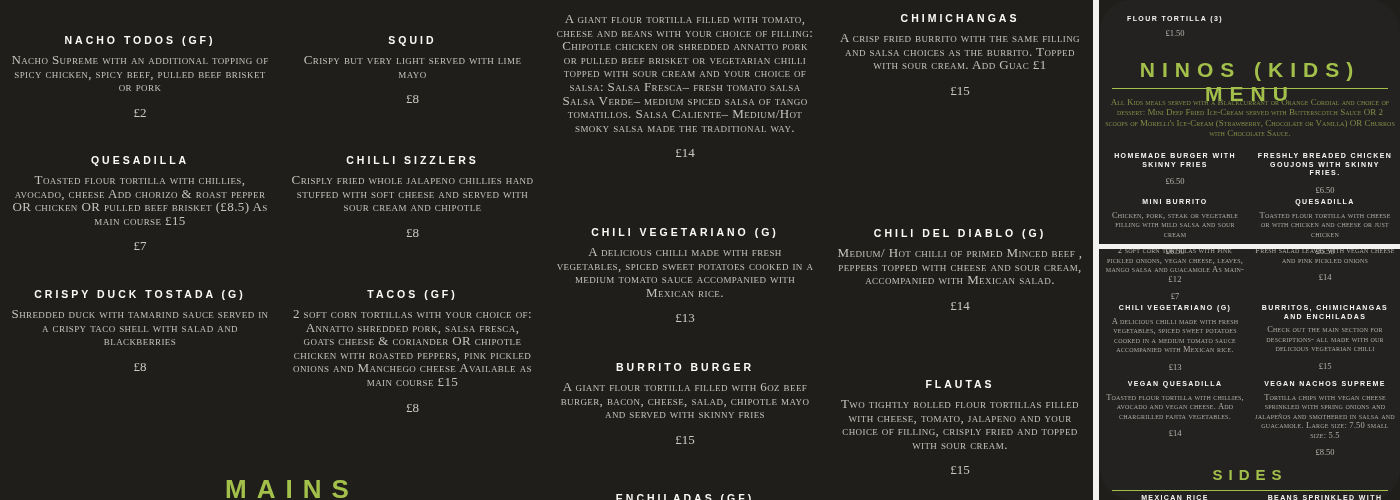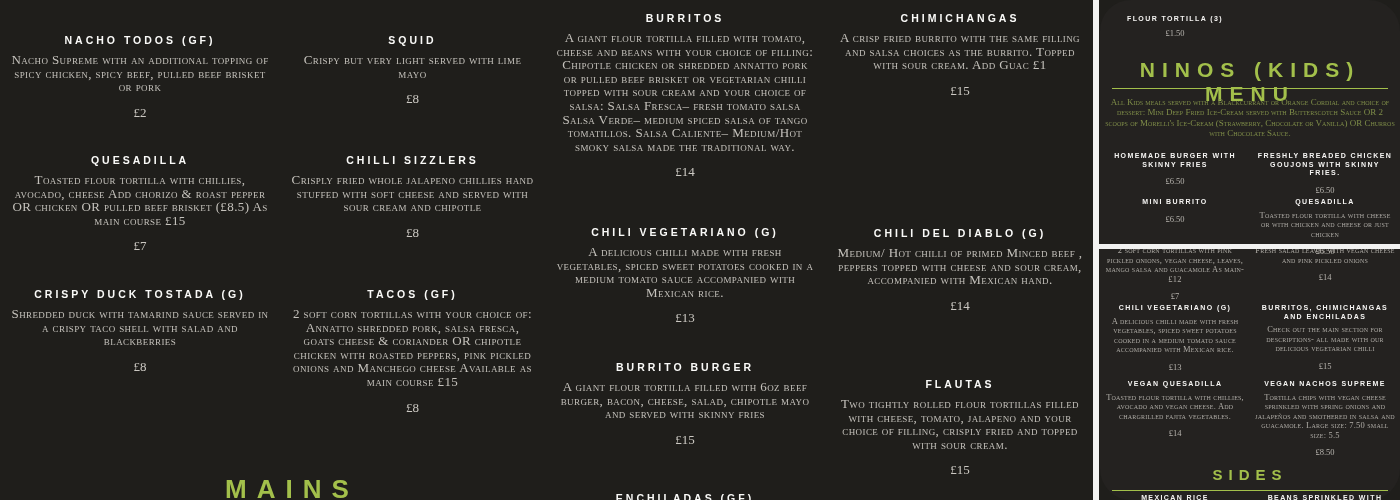--- a/index.html
+++ b/index.html
@@ -80,7 +80,6 @@
 
 <div class="col" style="left:545px;width:280px;">
   <div class="item" style="top:12px;">
-    <div class="h">BURRITOS</div>
     <p class="d">A giant flour tortilla filled with tomato, cheese and beans with your choice of filling: Chipotle chicken or shredded annatto pork or pulled beef brisket or vegetarian chilli topped with sour cream and your choice of salsa: Salsa Fresca– fresh tomato salsa Salsa Verde– medium spiced salsa of tango tomatillos. Salsa Caliente– Medium/Hot smoky salsa made the traditional way.</p>
     <div class="p">£14</div>
   </div>

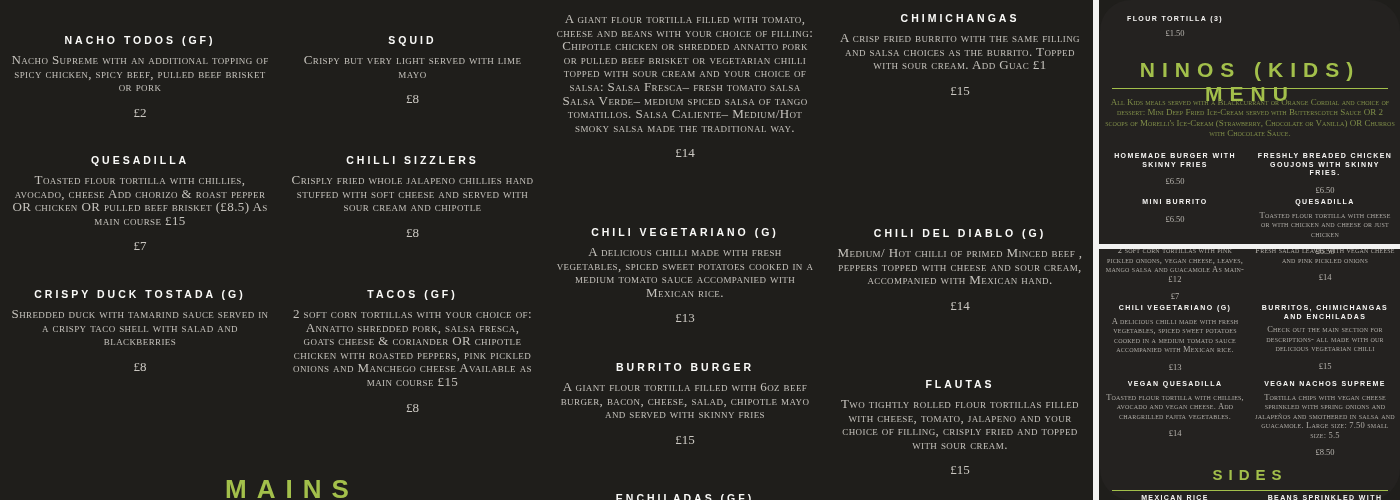--- a/index.html
+++ b/index.html
@@ -132,6 +132,7 @@
   </div>
   <div class="k-item kcolA" style="top:198px;">
     <div class="kh">MINI BURRITO</div>
+    <p class="kd">Chicken, pork, steak or vegetable filling with mild salsa and sour cream</p>
     <div class="kp">£6.50</div>
   </div>
   <div class="k-item kcolA" style="top:246px;">

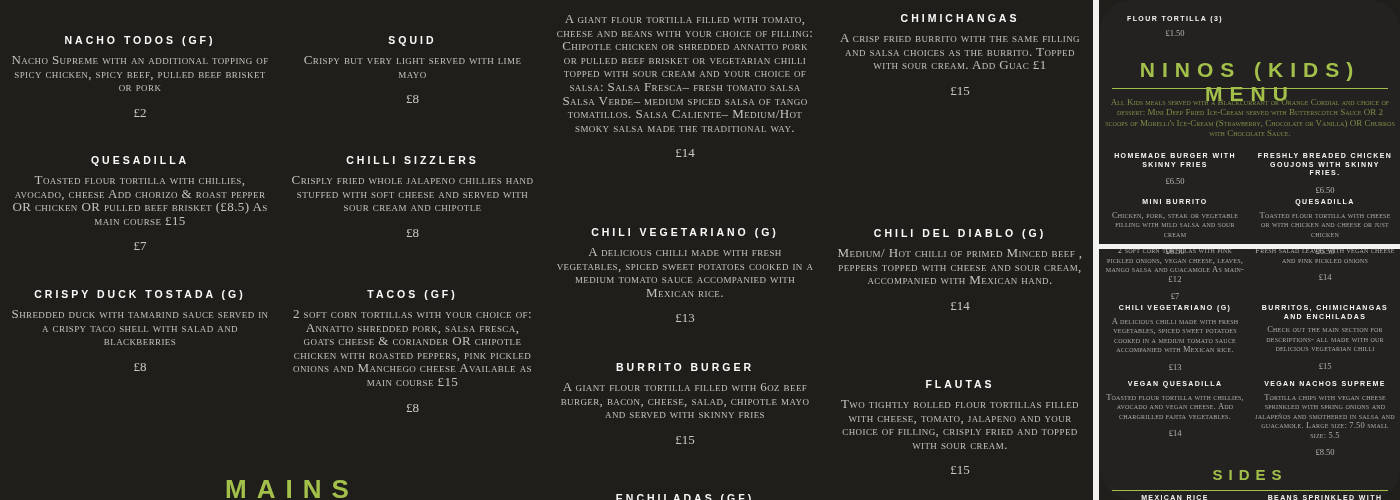--- a/index.html
+++ b/index.html
@@ -106,7 +106,7 @@
   </div>
   <div class="item" style="top:227px;">
     <div class="h">CHILI DEL DIABLO (G)</div>
-    <p class="d">Medium/ Hot chilli of primed Minced beef , peppers topped with cheese and sour cream, accompanied with Mexican hand.</p>
+    <p class="d">Medium/ Hot chilli of primed Minced beef , peppers topped with cheese and sour cream, accompanied with Mexican salad.</p>
     <div class="p">£14</div>
   </div>
   <div class="item" style="top:378px;">

